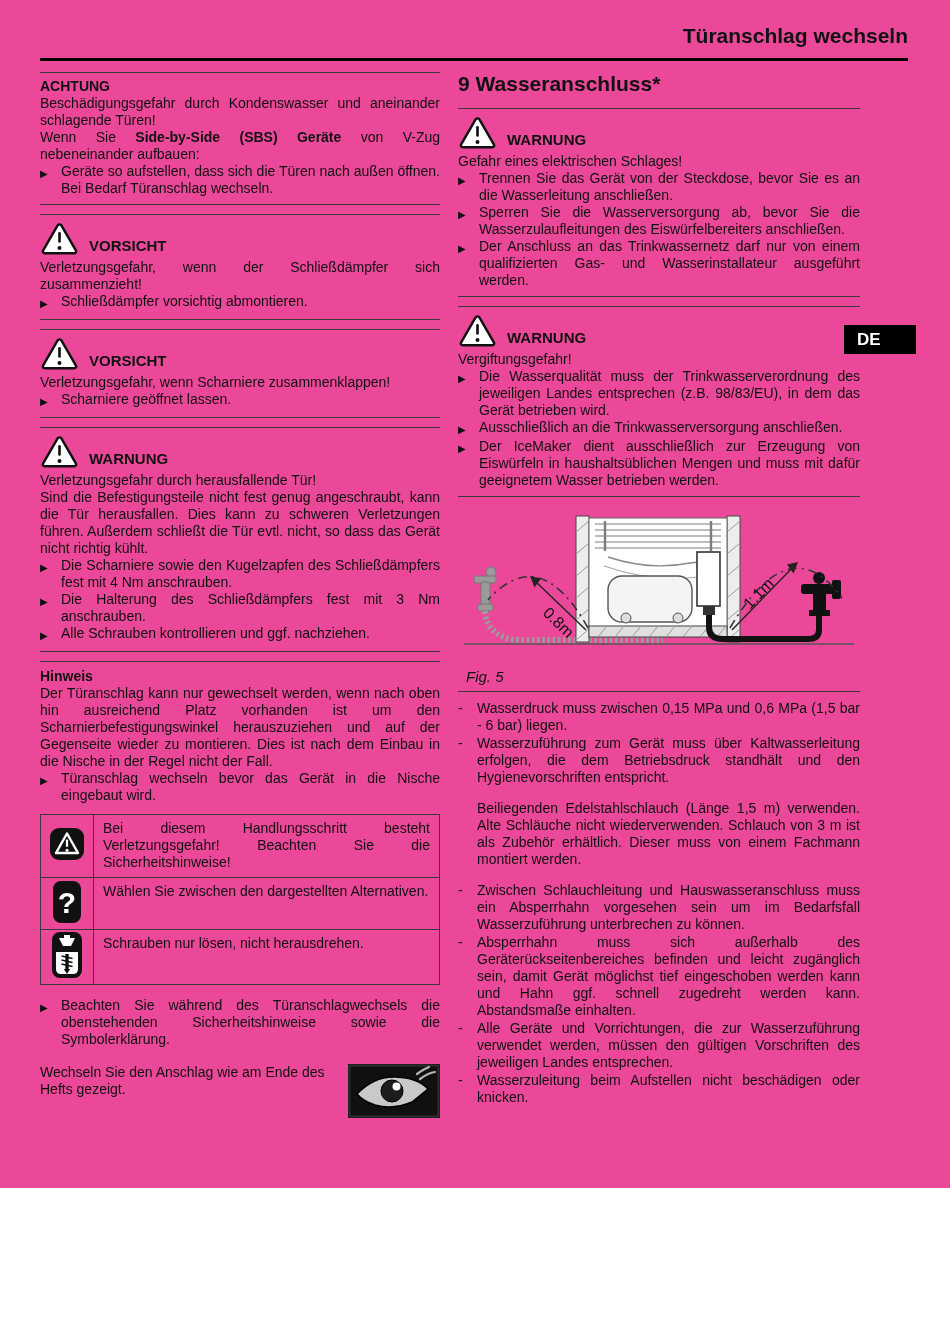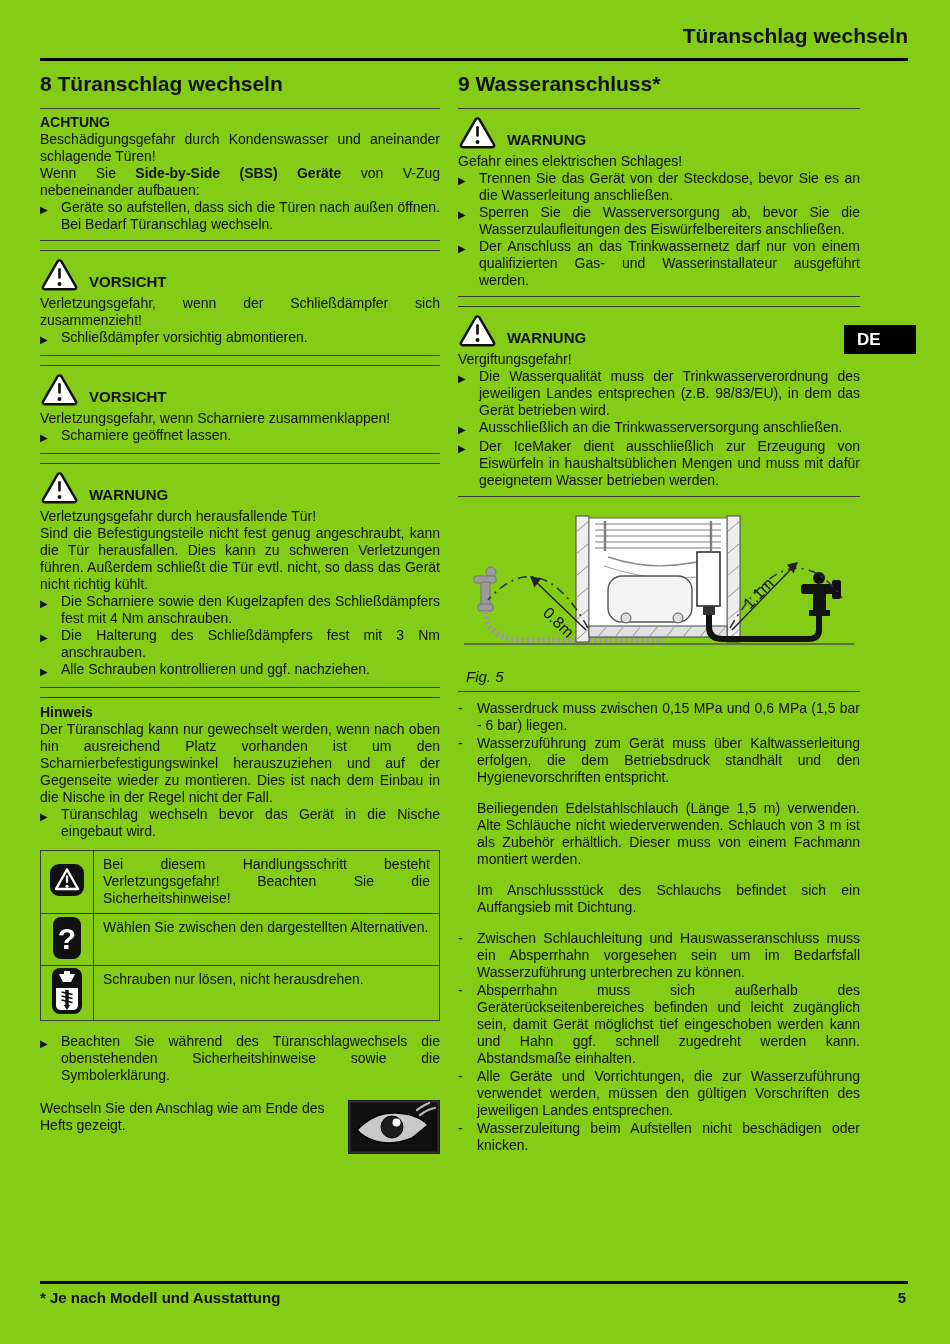--- a/index.html
+++ b/index.html
@@ -4,7 +4,7 @@
 <style>
   html,body{margin:0;padding:0;background:#fff;}
   body{font-family:"Liberation Sans","DejaVu Sans",sans-serif;color:#111;}
-  #page{position:relative;width:950px;height:1344px;background:#84cc16;overflow:hidden;}
+  #page{position:relative;width:950px;height:1188px;background:#ec4899;overflow:hidden;}
 
   .header-title{position:absolute;top:24px;right:42px;font-size:21px;font-weight:bold;}
   .header-rule{position:absolute;top:58px;left:40px;width:868px;height:3px;background:#000;}

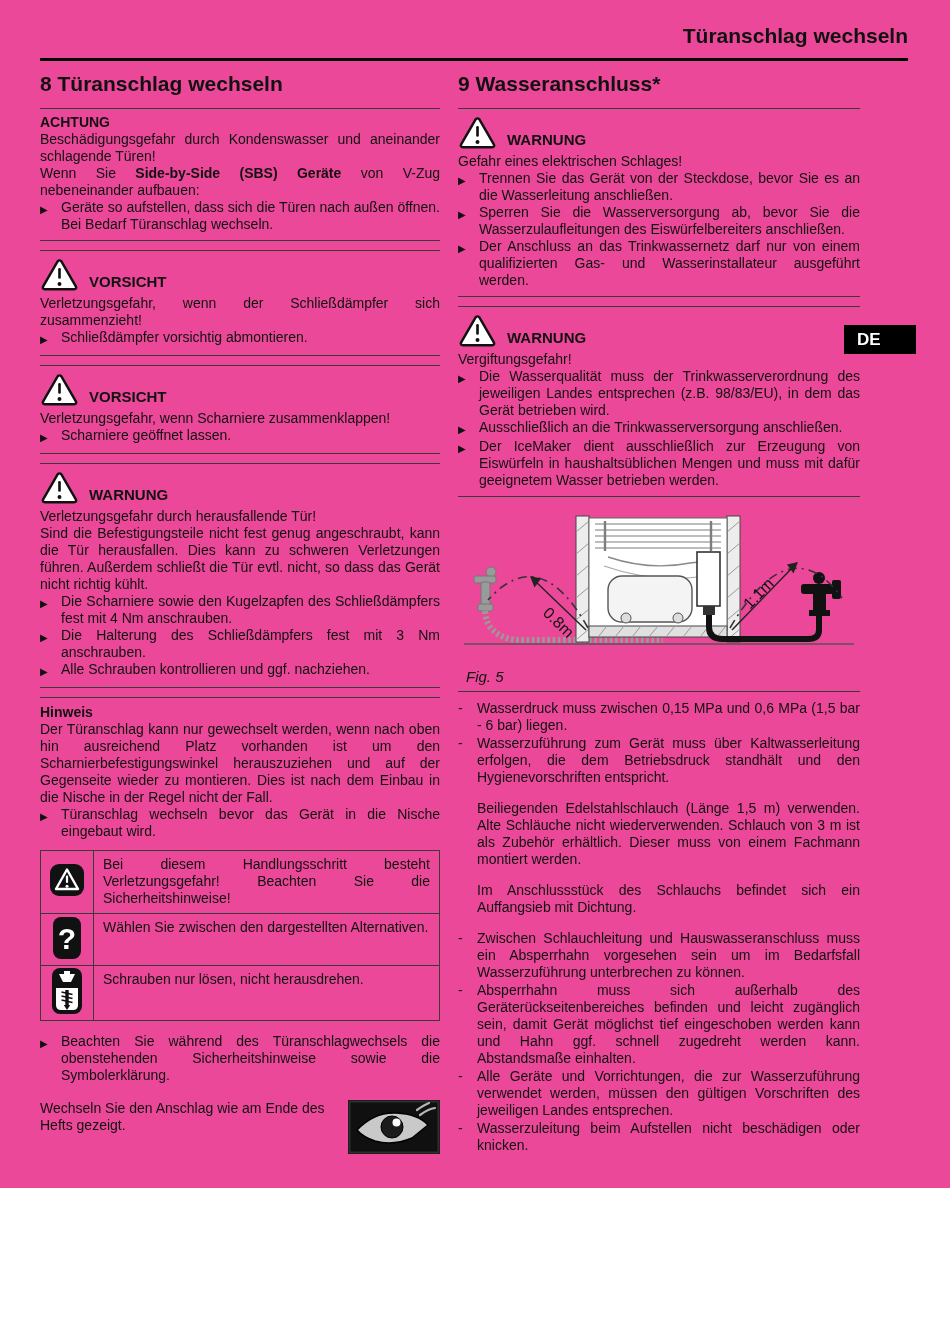--- a/index.html
+++ b/index.html
@@ -61,7 +61,6 @@
   <div class="header-rule"></div>
 
   <div class="col col-left">
-    <h2>8 Türanschlag wechseln</h2>
 
     <div class="warnbox">
       <p class="blabel">ACHTUNG</p>

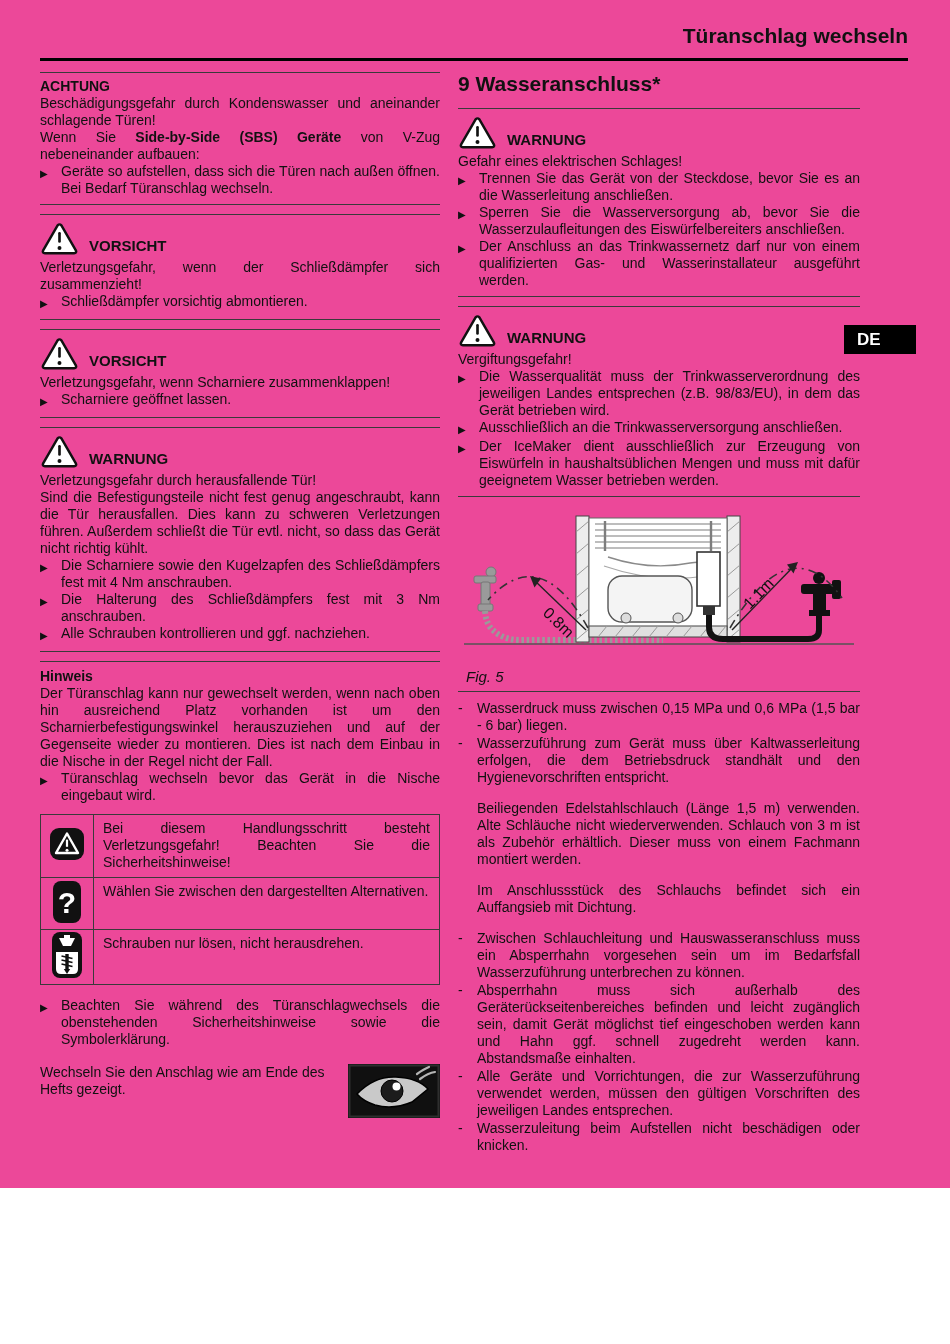--- a/index.html
+++ b/index.html
@@ -324,7 +324,6 @@
         <span>Wasserzuführung zum Gerät muss über Kaltwasserleitung erfolgen, die dem Betriebsdruck standhält und den Hygienevorschriften entspricht.</span>
       </div>
       <p class="cont">Beiliegenden Edelstahlschlauch (Länge 1,5 m) verwenden. Alte Schläuche nicht wiederverwenden. Schlauch von 3 m ist als Zubehör erhältlich. Dieser muss von einem Fachmann montiert werden.</p>
-      <p class="cont">Im Anschlussstück des Schlauchs befindet sich ein Auffangsieb mit Dichtung.</p>
       <div class="dash-item">
         <span class="dm">-</span>
         <span>Zwischen Schlauchleitung und Hauswasseranschluss muss ein Absperrhahn vorgesehen sein um im Bedarfsfall Wasserzuführung unterbrechen zu können.</span>

